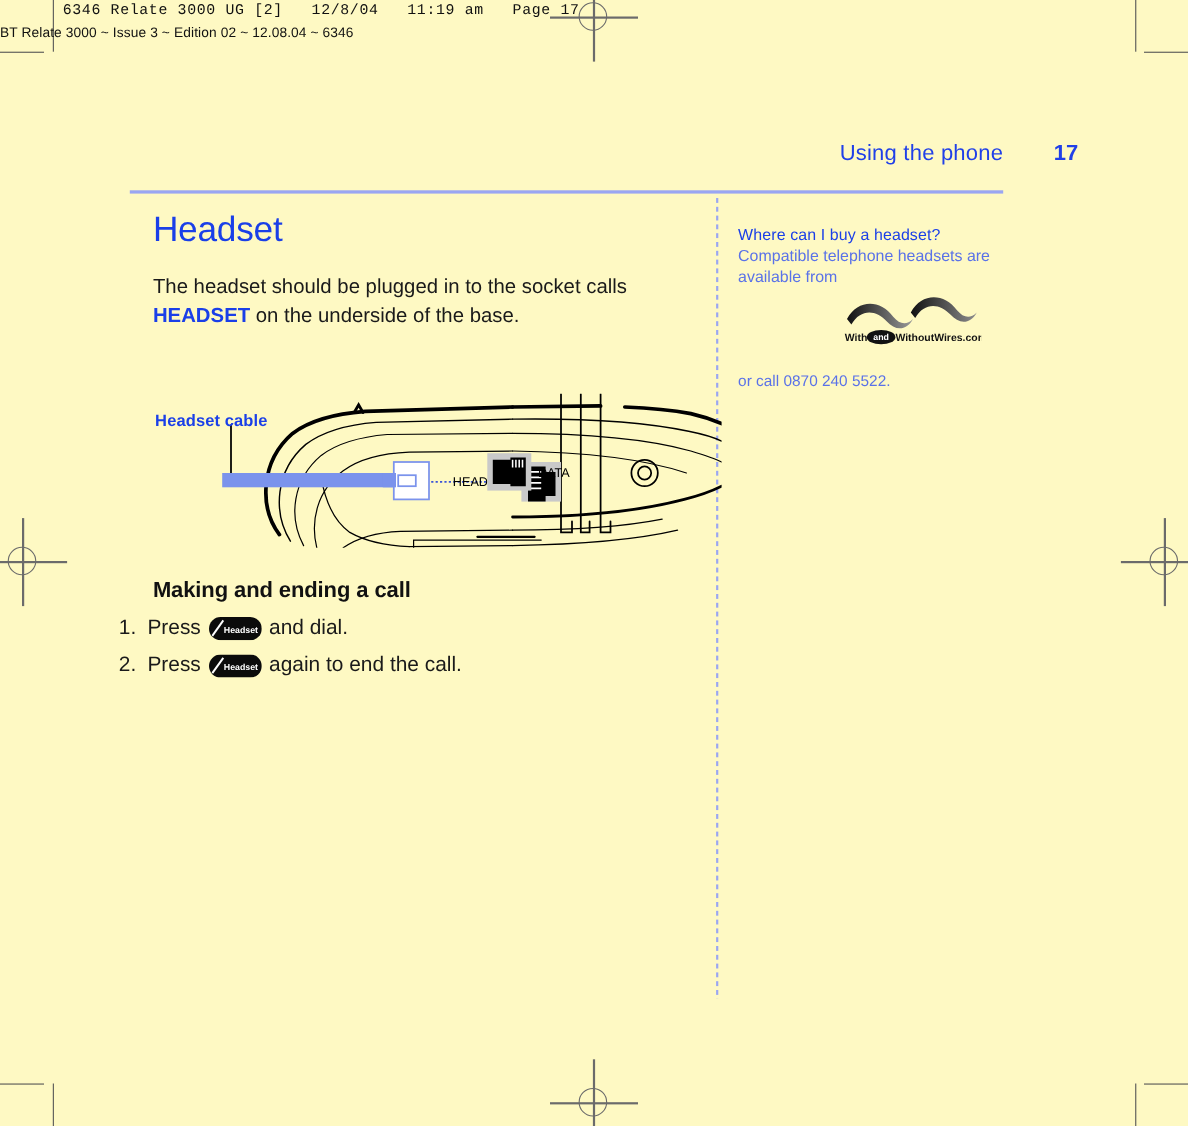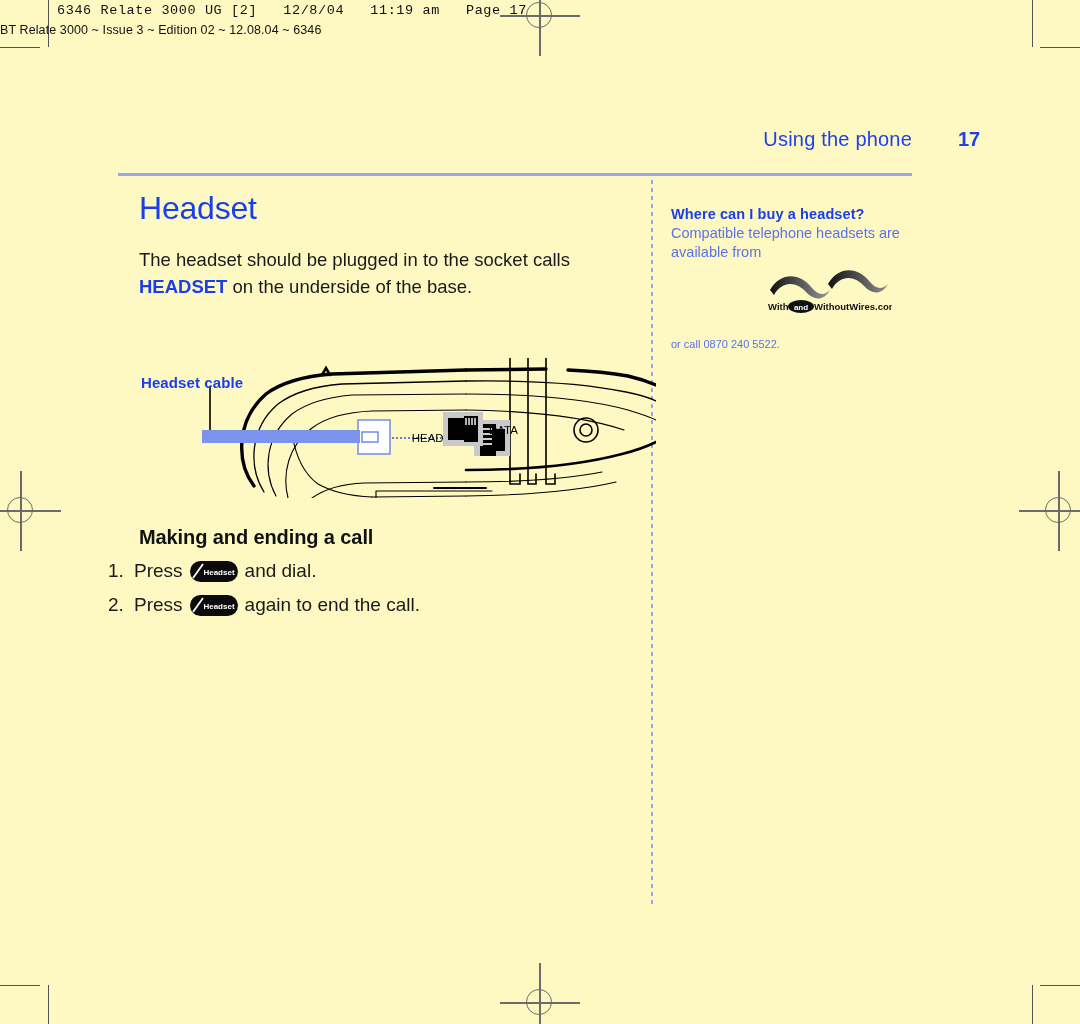--- a/index.html
+++ b/index.html
@@ -208,7 +208,7 @@
   .sb-h {
     margin: 0 0 2px 0;
     font-size: 14.5px;
-    font-weight: bold;
+    font-weight: normal;
     color: #1a3fe8;
     letter-spacing: 0.1px;
   }

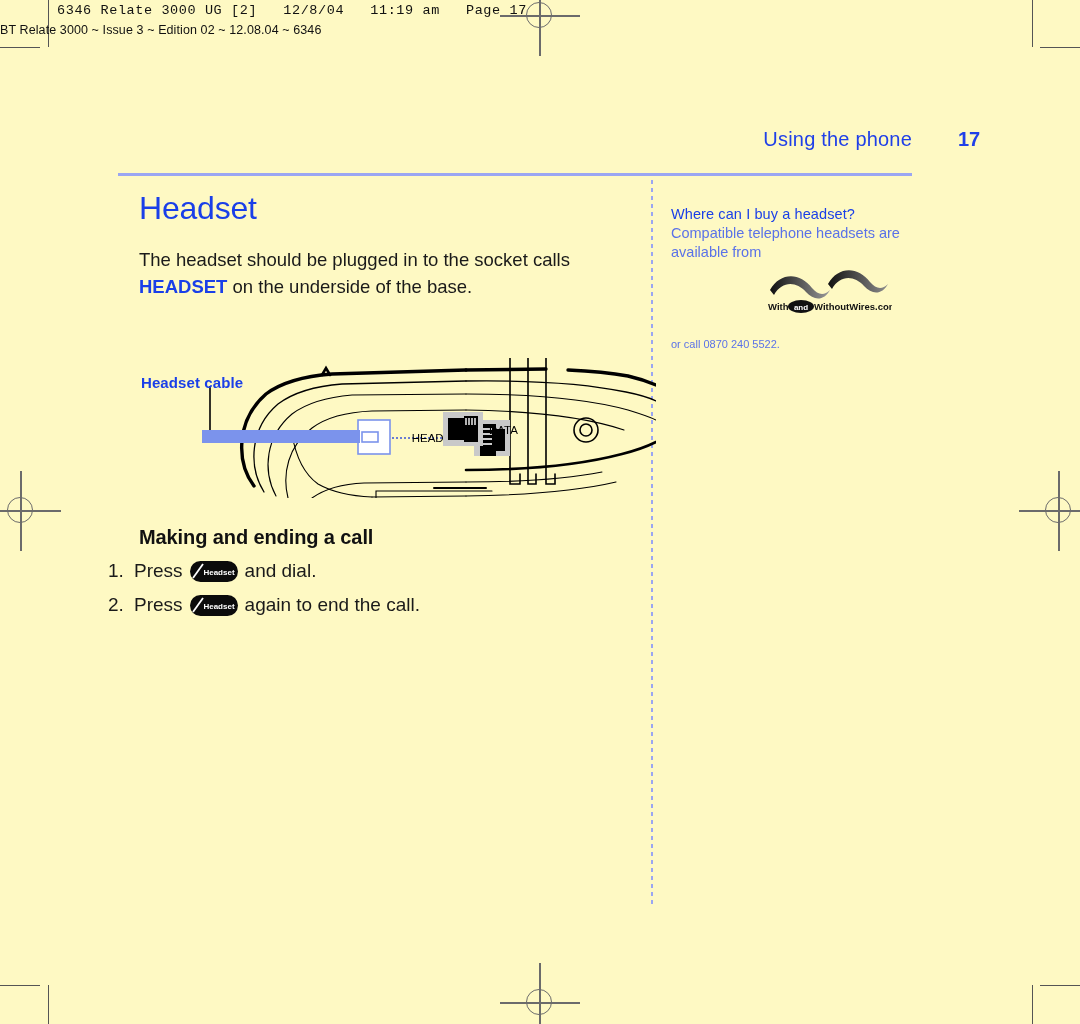--- a/index.html
+++ b/index.html
@@ -227,7 +227,7 @@
   .sb-logo svg { display: block; }
   .sb-call {
     margin: 22px 0 0 0;
-    font-size: 11px;
+    font-size: 14px;
     color: #5a72e8;
   }
 </style>

